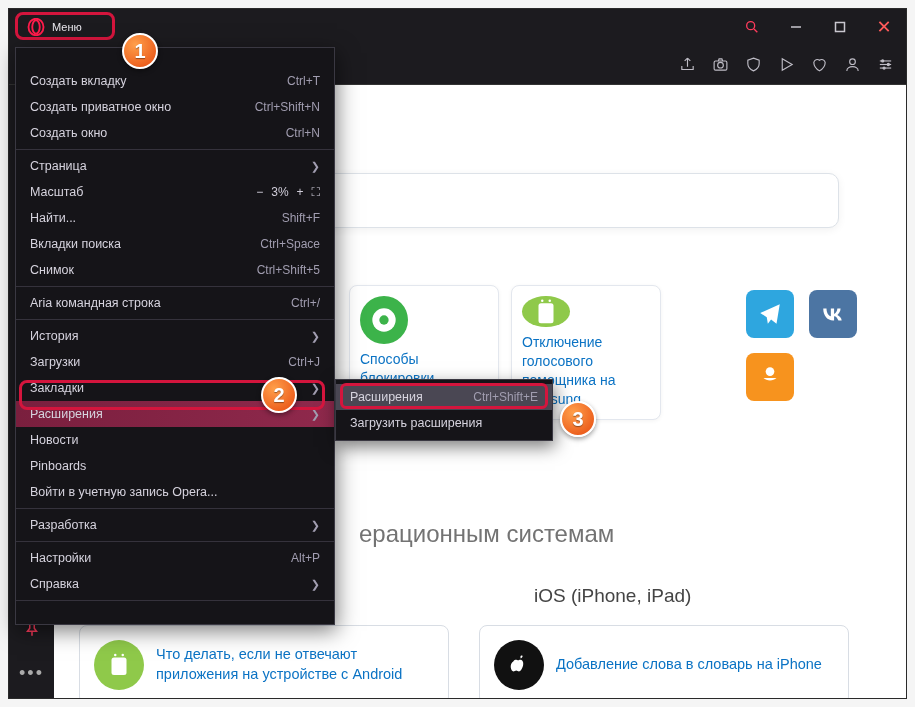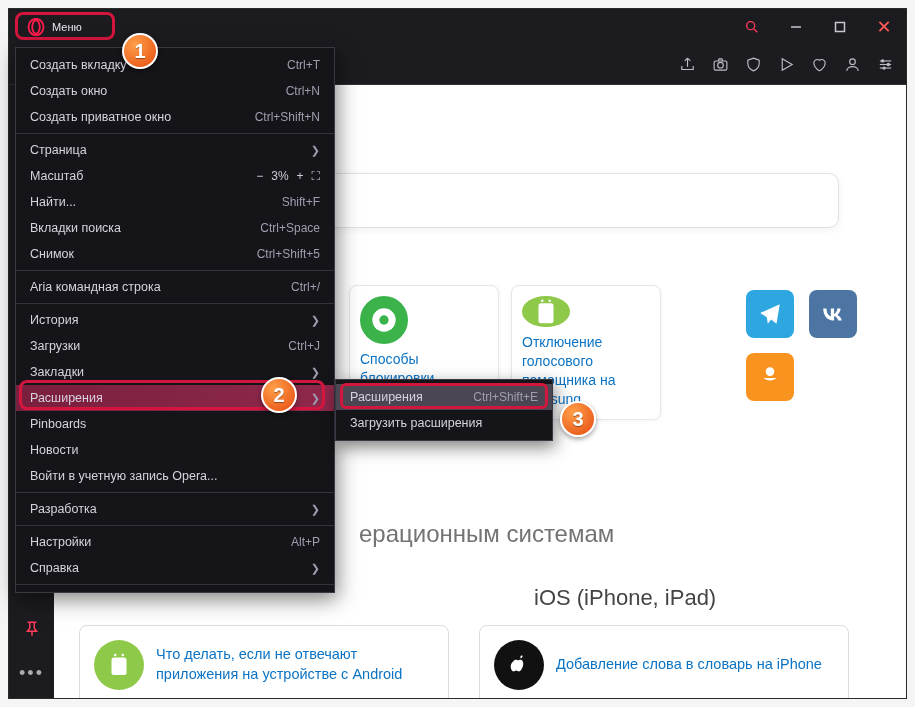--- a/index.html
+++ b/index.html
@@ -48,7 +48,7 @@
 .card .ctext{ color:#0b73c4; font-size:14.5px; line-height:1.35;}
 
 
-.menu { position:absolute; left:6px; top:38px; width:320px; background:#151418; border:1px solid #3a3842; box-shadow: 2px 6px 20px rgba(0,0,0,0.5); z-index:20; padding: 4px 0;}
+.menu { position:absolute; left:6px; top:38px; width:320px; background:#151418; border:1px solid #3a3842; box-shadow: 2px 6px 20px rgba(0,0,0,0.5); z-index:20; padding: 20px 0;}
 .mitem { height:26px; display:flex; align-items:center; padding:0 14px; color:#d6d3de; font-size:12.5px; justify-content:space-between; cursor:pointer;}
 .mitem .sc{ color:#a19db0; font-size:12px;}
 .mitem .arr{ color:#a19db0; font-size:11px;}

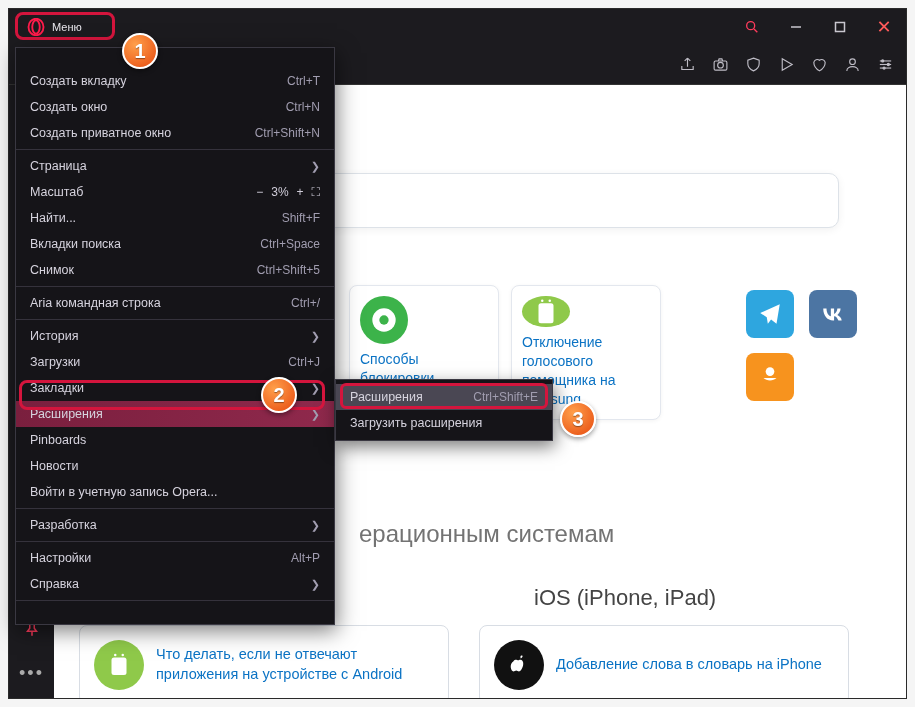--- a/index.html
+++ b/index.html
@@ -233,12 +233,12 @@
         <span class="sc">Ctrl+T</span>
       </div>
     <div class="mitem">
+        <span>Создать приватное окно</span>
+        <span class="sc">Ctrl+Shift+N</span>
+      </div>
+    <div class="mitem">
         <span>Создать окно</span>
         <span class="sc">Ctrl+N</span>
-      </div>
-    <div class="mitem">
-        <span>Создать приватное окно</span>
-        <span class="sc">Ctrl+Shift+N</span>
       </div>
     <div class="msep"></div>
     <div class="mitem">

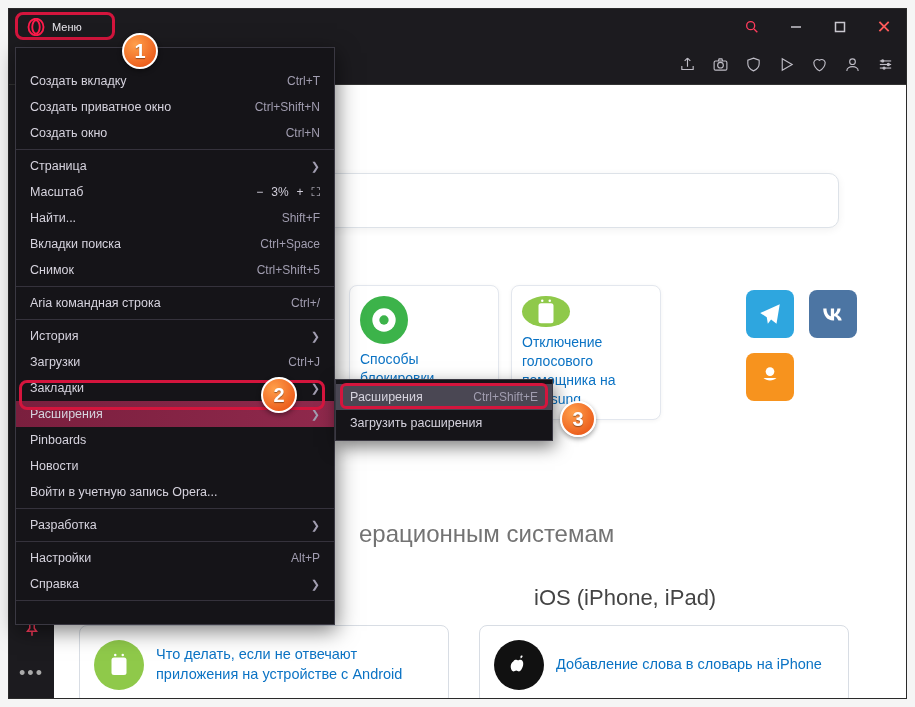--- a/index.html
+++ b/index.html
@@ -289,10 +289,10 @@
         <span class="arr">❯</span>
       </div>
     <div class="mitem">
+        <span>Новости</span>
+      </div>
+    <div class="mitem">
         <span>Pinboards</span>
-      </div>
-    <div class="mitem">
-        <span>Новости</span>
       </div>
     <div class="mitem">
         <span>Войти в учетную запись Opera...</span>

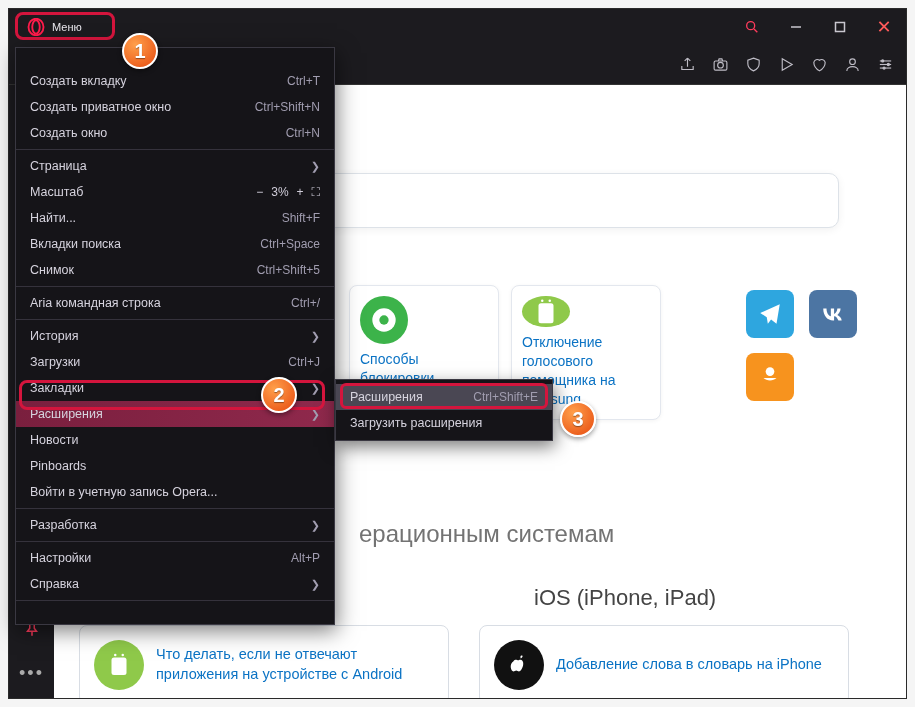--- a/index.html
+++ b/index.html
@@ -41,7 +41,7 @@
 
 .heading { position:absolute; left:350px; top:435px; color:#737373; font-size:24px;}
 
-.ios-label { position:absolute; left:525px; top:500px; font-size:22px; color:#444;}
+.ios-label { position:absolute; left:525px; top:500px; font-size:19px; color:#444;}
 .cards-row { position:absolute; left:70px; top:540px; display:flex; gap:30px; }
 .card { width:370px; height:80px; border:1px solid #d8dde4; border-radius:8px; background:#fff; display:flex; align-items:center; padding:10px 14px; gap:12px;}
 .card .cicon{ width:50px; height:50px; border-radius:50%; flex-shrink:0;}

